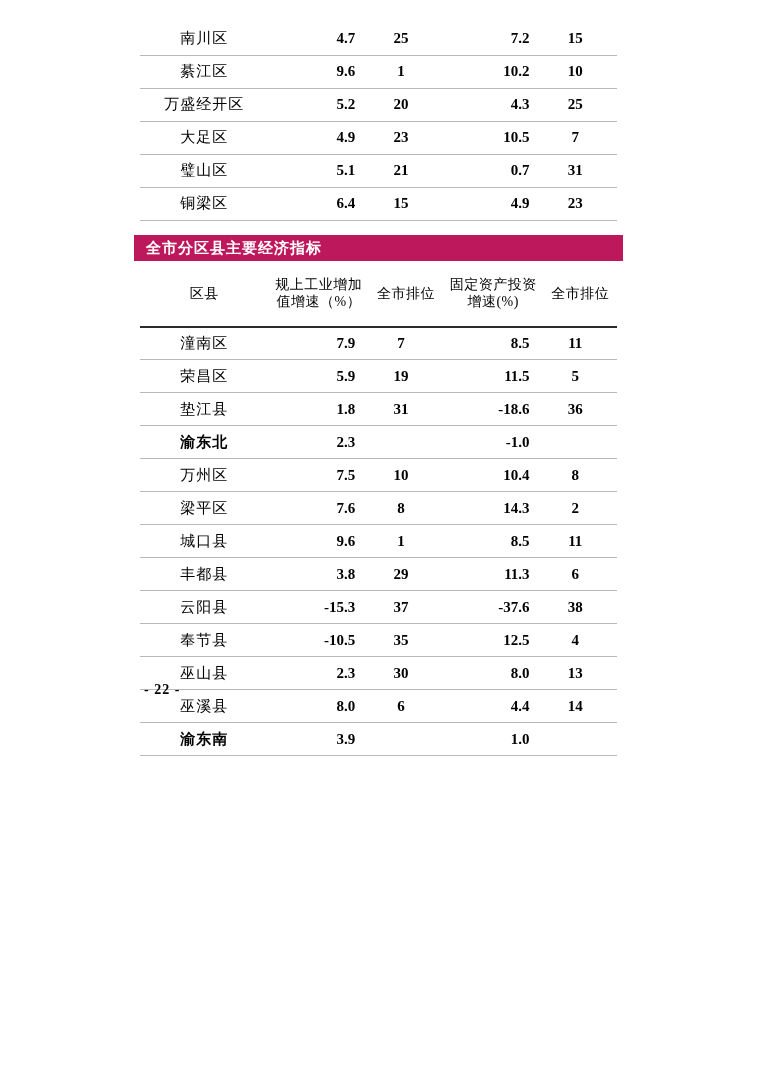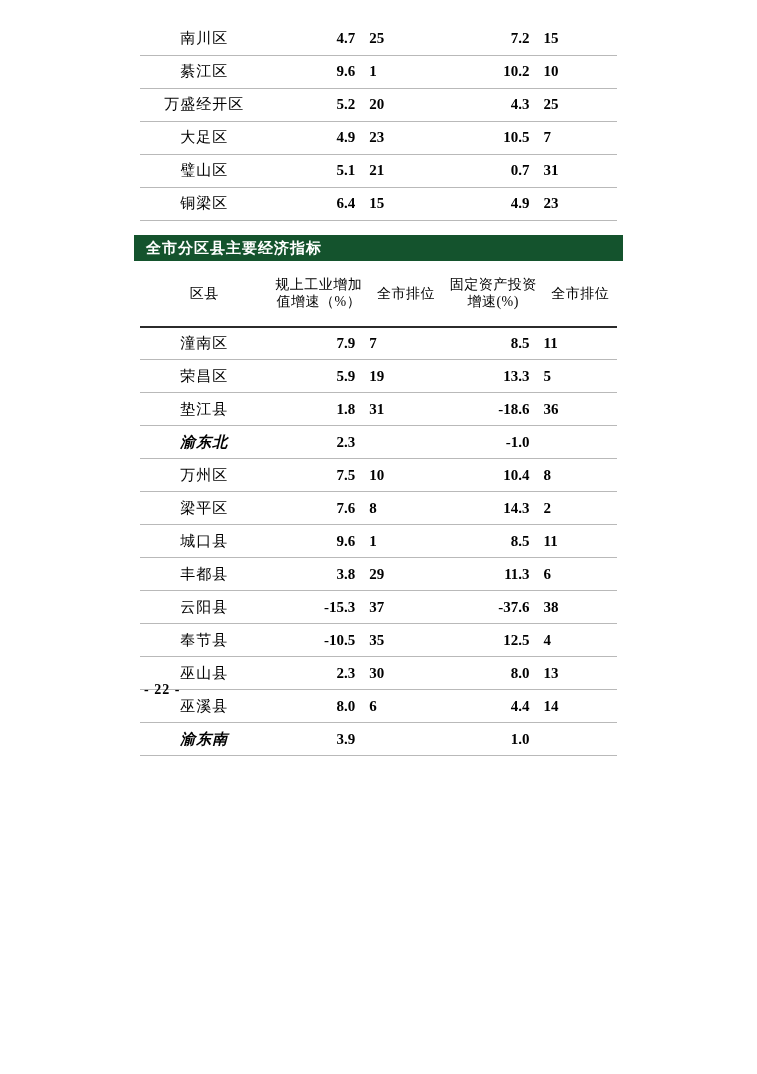--- a/index.html
+++ b/index.html
@@ -59,7 +59,7 @@
   }
   .cell-num.rank {
     padding-right: 10px;
-    text-align: left;
+    text-align: center;
   }
   .bold-name .cell-name {
     font-weight: bold;

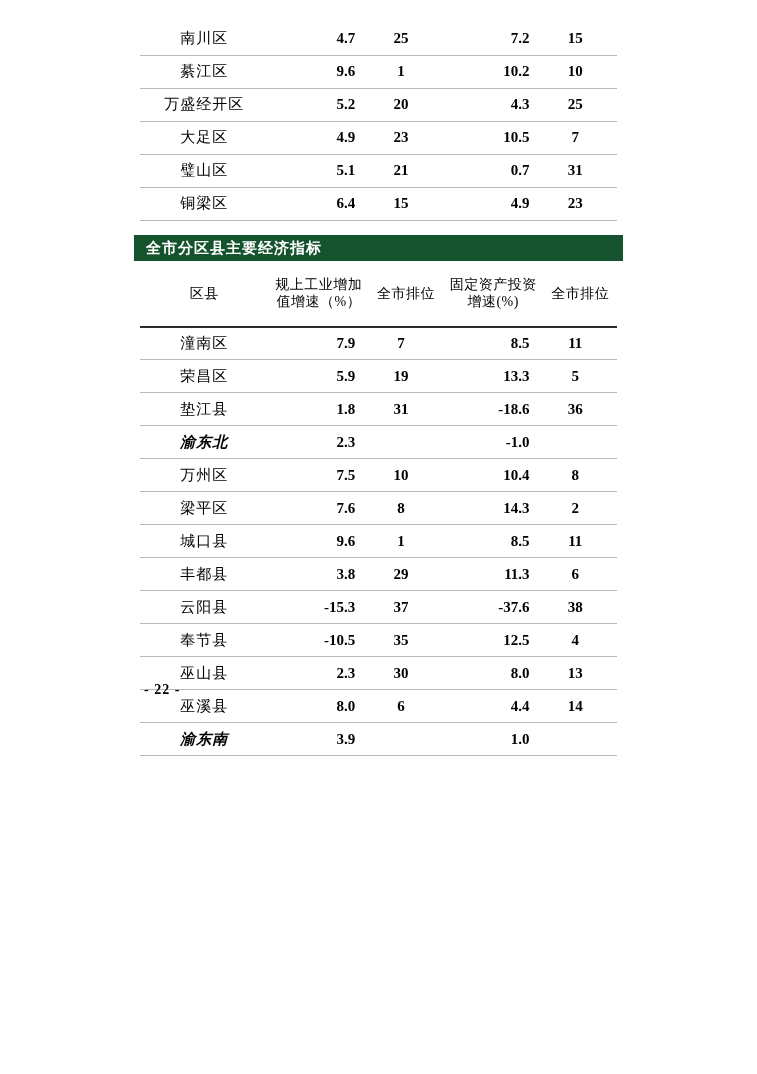--- a/index.html
+++ b/index.html
@@ -71,7 +71,7 @@
     margin-top: 14px;
     margin-left: -6px;
     margin-right: -6px;
-    background: #14532d;
+    background: #be185d;
     color: #ffffff;
     height: 26px;
     line-height: 26px;

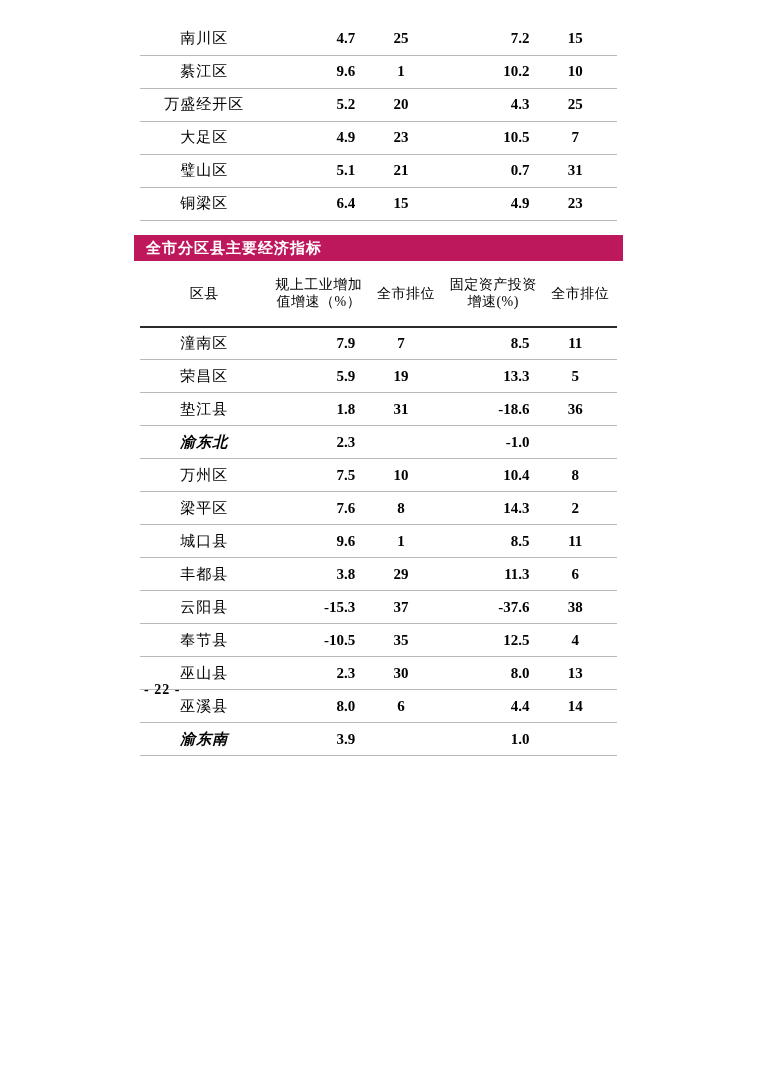--- a/index.html
+++ b/index.html
@@ -200,7 +200,7 @@
           <td class="cell-name">荣昌区</td>
           <td class="cell-num val">5.9</td>
           <td class="cell-num rank">19</td>
-          <td class="cell-num val">13.3</td>
+          <td class="cell-num val">11.5</td>
           <td class="cell-num rank">5</td>
         </tr>
         <tr class="row">

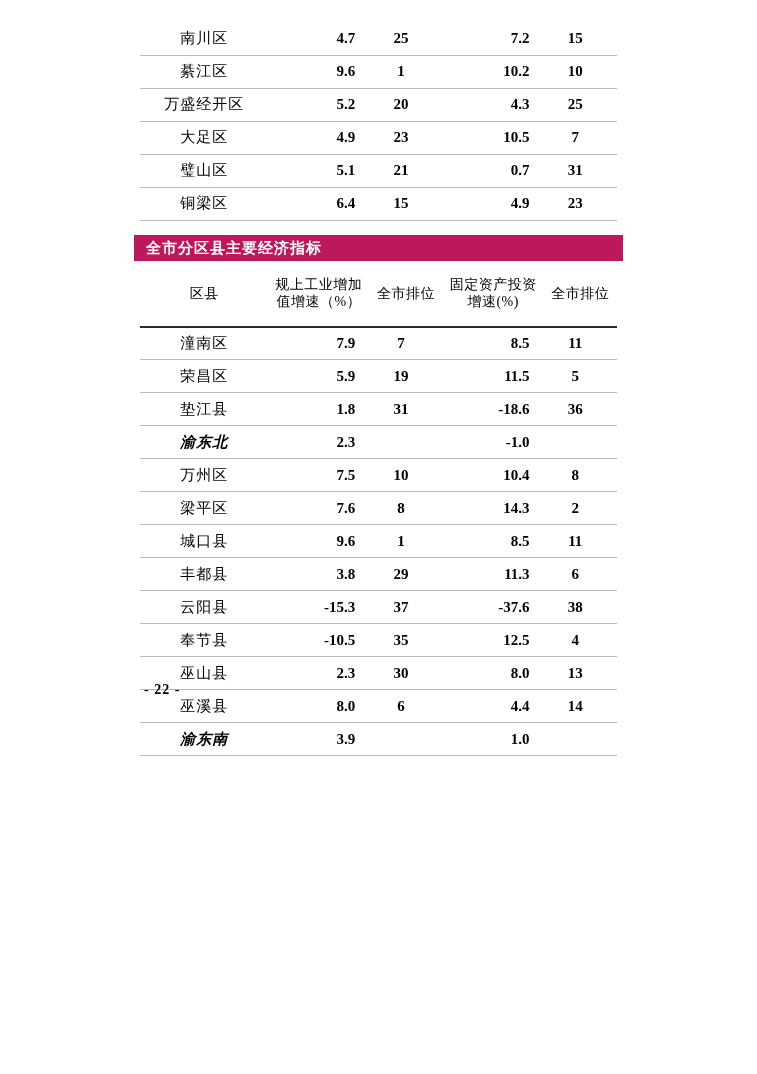--- a/index.html
+++ b/index.html
@@ -63,7 +63,6 @@
   }
   .bold-name .cell-name {
     font-weight: bold;
-    font-style: italic;
   }
 
   

